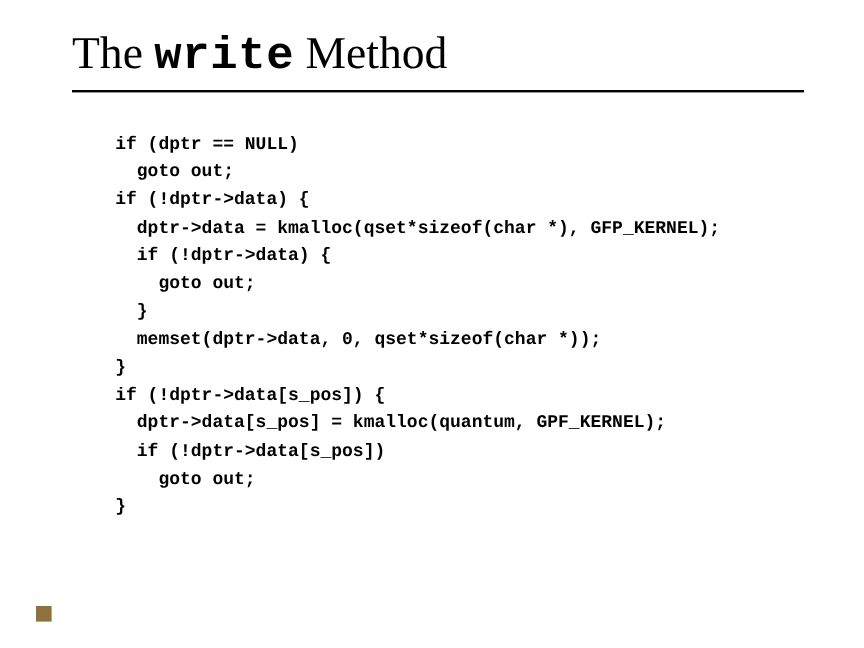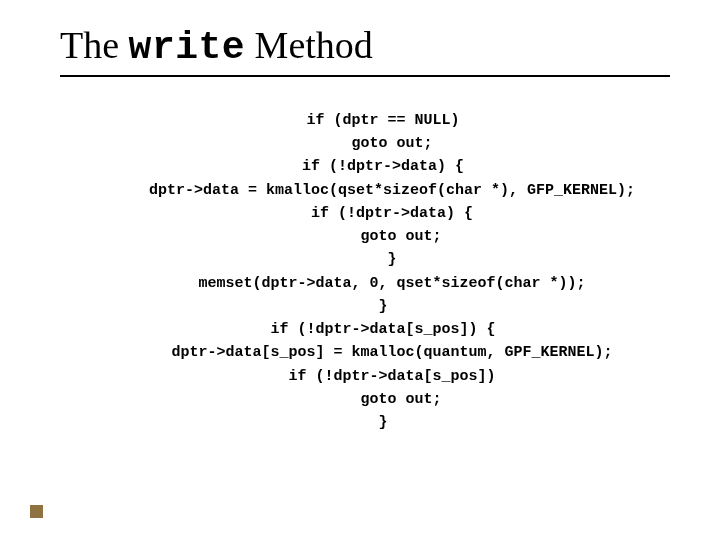--- a/index.html
+++ b/index.html
@@ -41,7 +41,6 @@
     line-height: 1.55;
     color: #000;
     white-space: pre;
-    text-align: center;
   }
   .accent-square {
     position: absolute;

